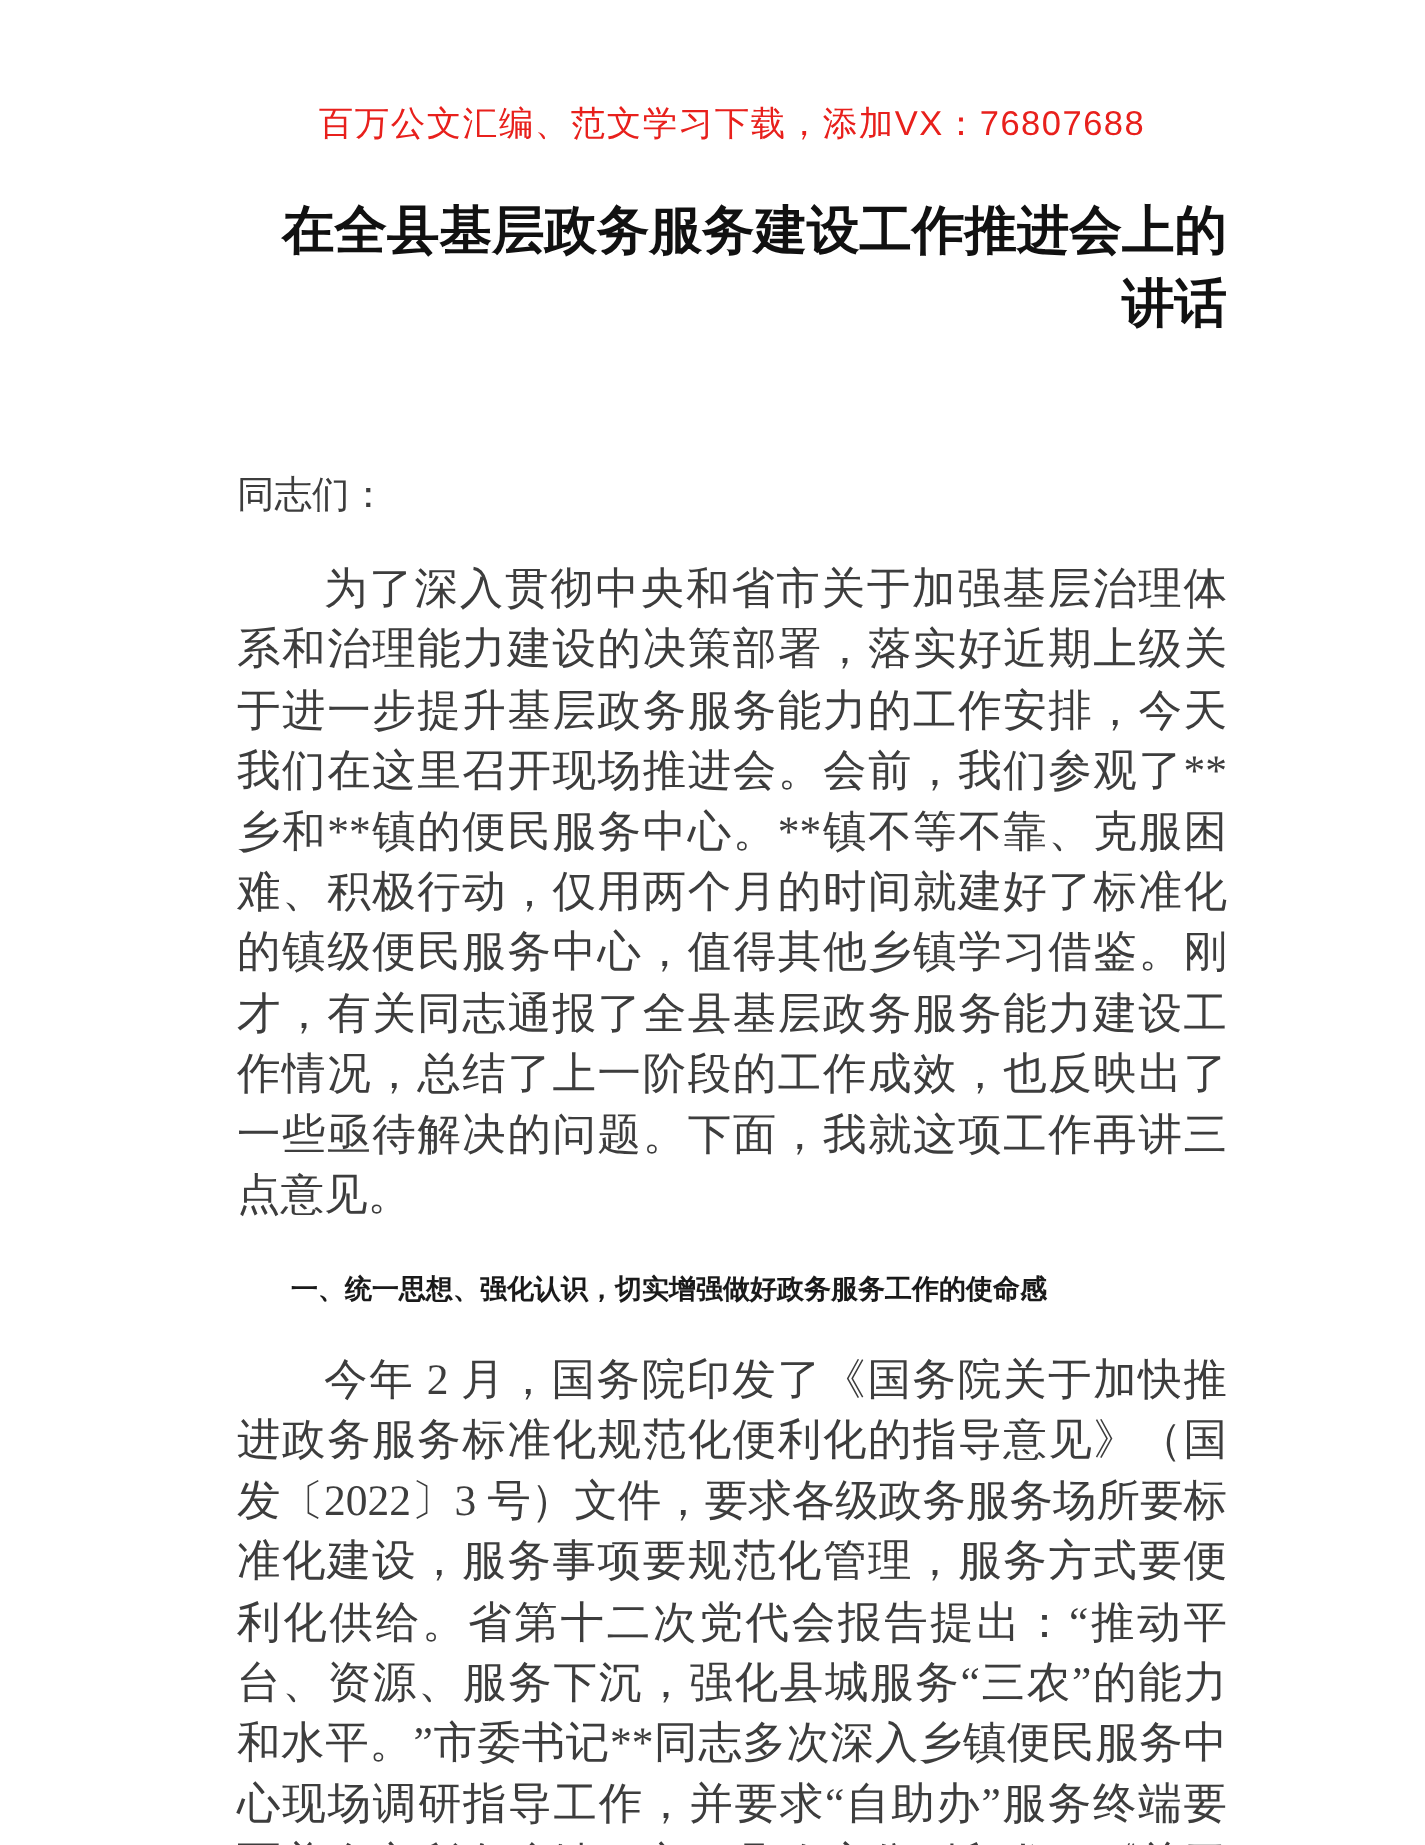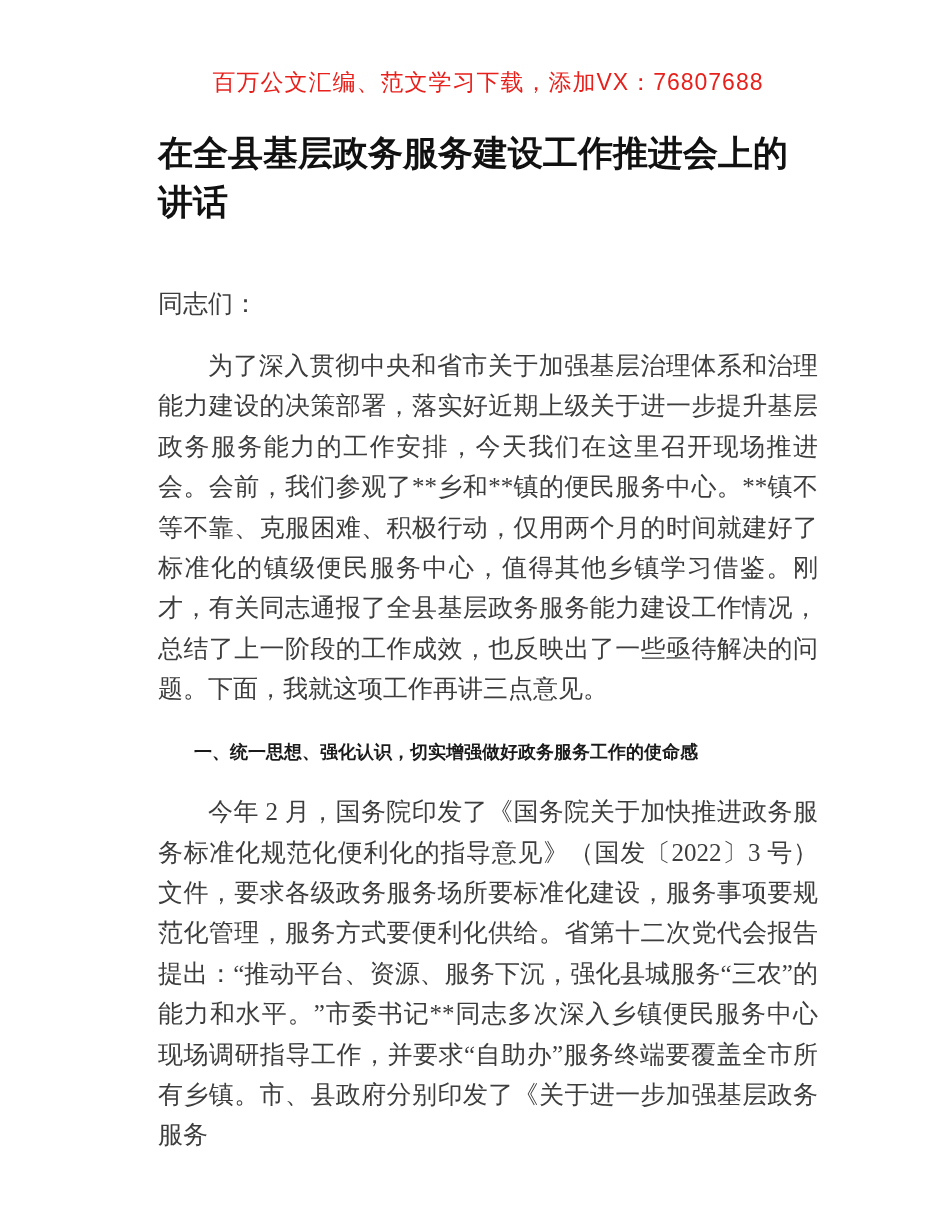--- a/index.html
+++ b/index.html
@@ -38,7 +38,7 @@
     line-height: 49px;
     font-weight: 700;
     color: #111111;
-    text-align: left;
+    text-align: right;
   }
   .salutation {
     margin-top: 49px;

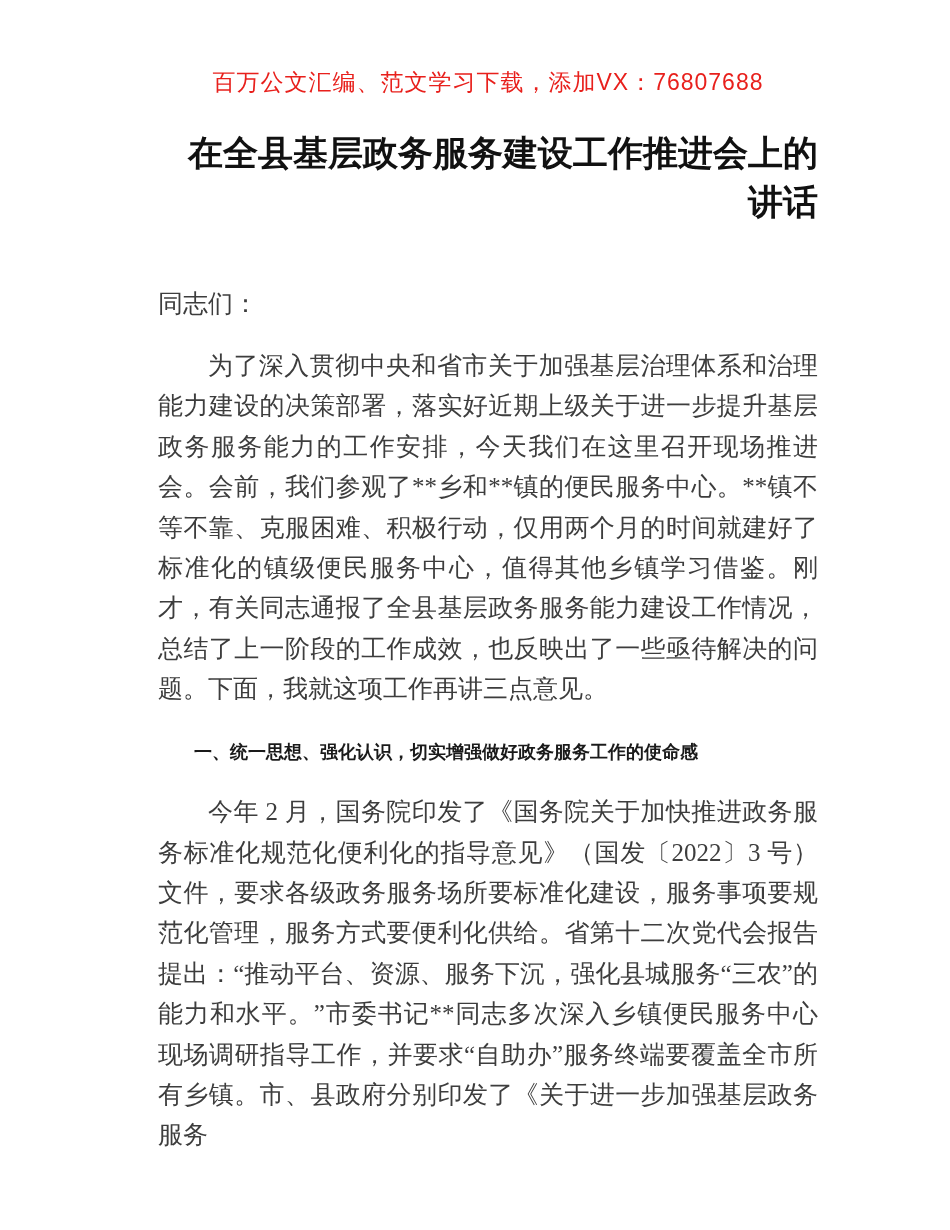--- a/index.html
+++ b/index.html
@@ -41,7 +41,7 @@
     text-align: right;
   }
   .salutation {
-    margin-top: 49px;
+    margin-top: 76px;
     font-size: 25px;
     line-height: 40px;
     color: #3d3d3d;

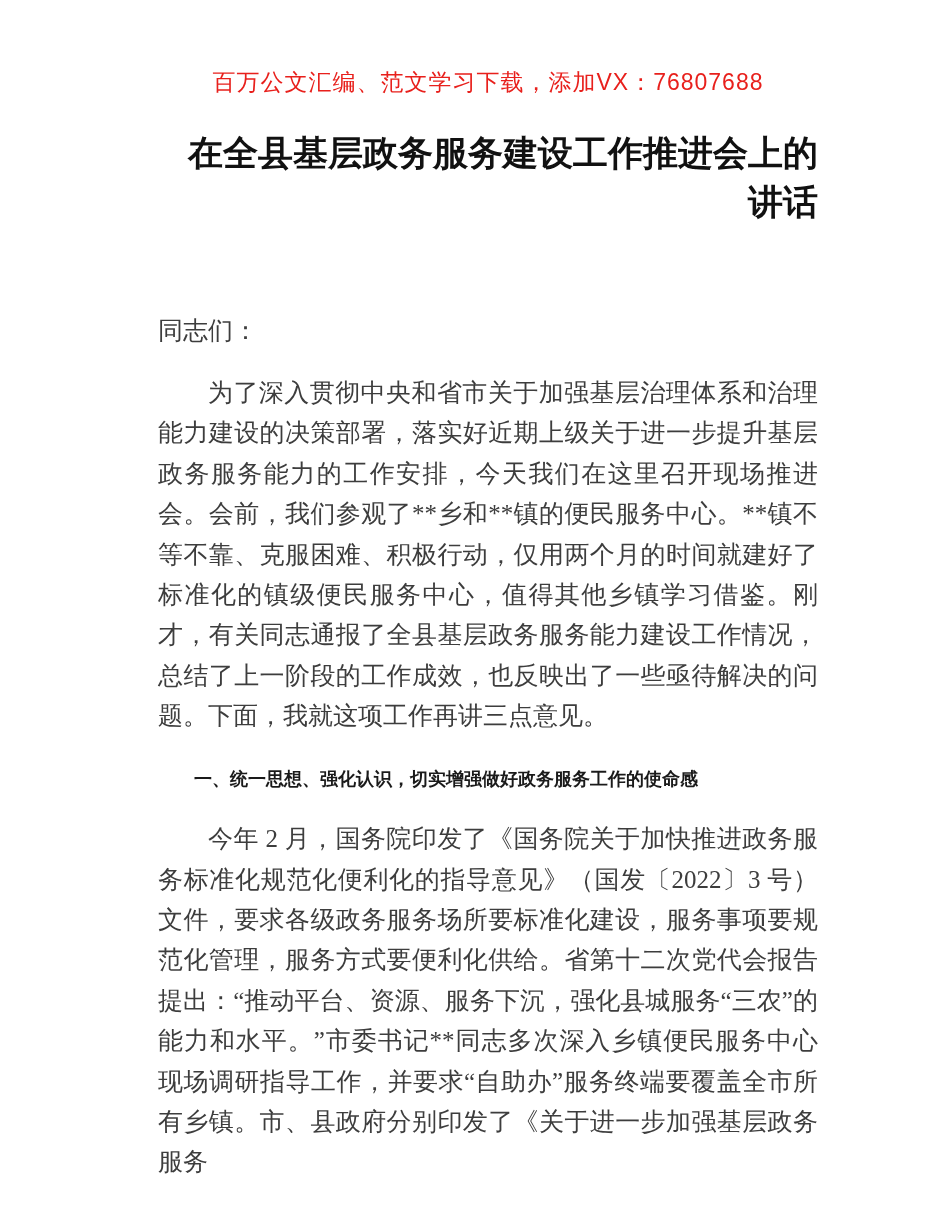--- a/index.html
+++ b/index.html
@@ -47,7 +47,7 @@
     color: #3d3d3d;
   }
   .para {
-    font-size: 25px;
+    font-size: 29px;
     line-height: 40.4px;
     color: #3d3d3d;
     text-align: justify;

